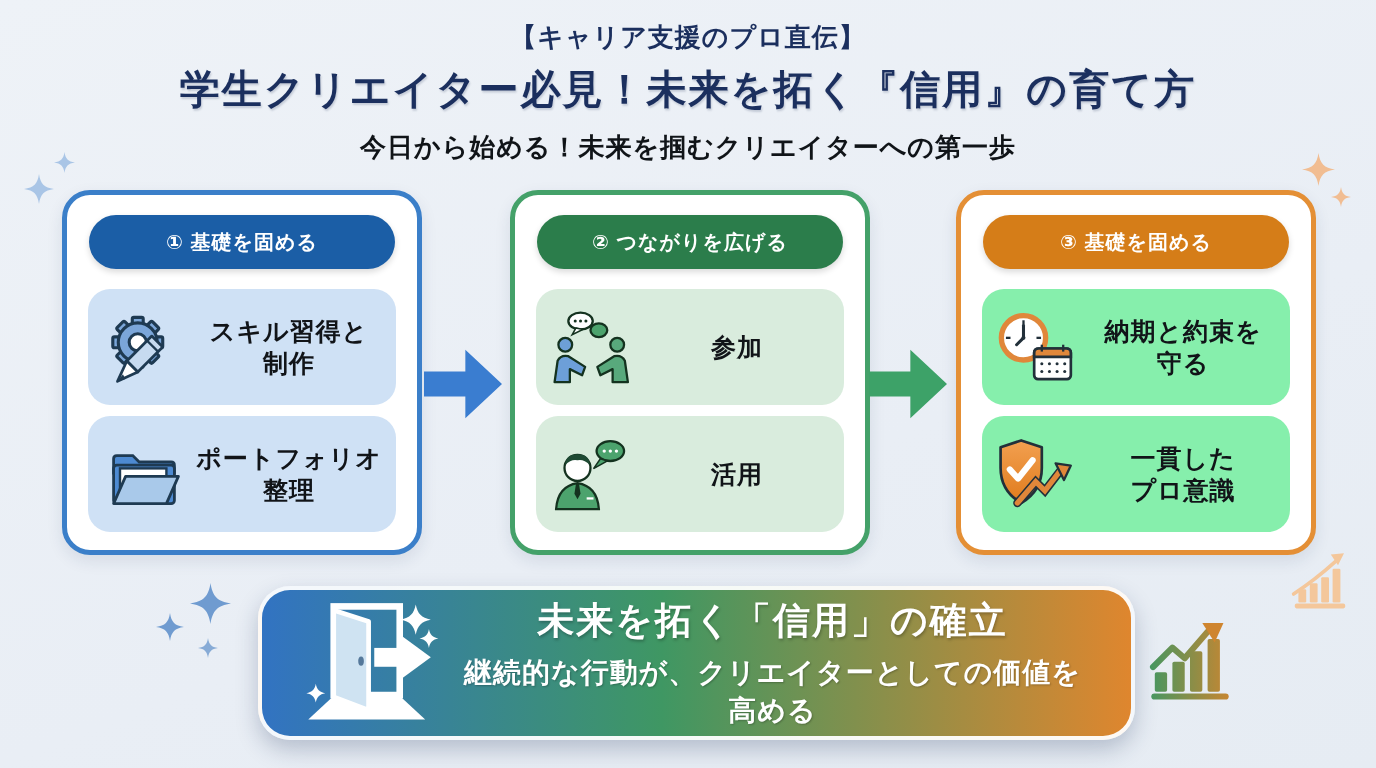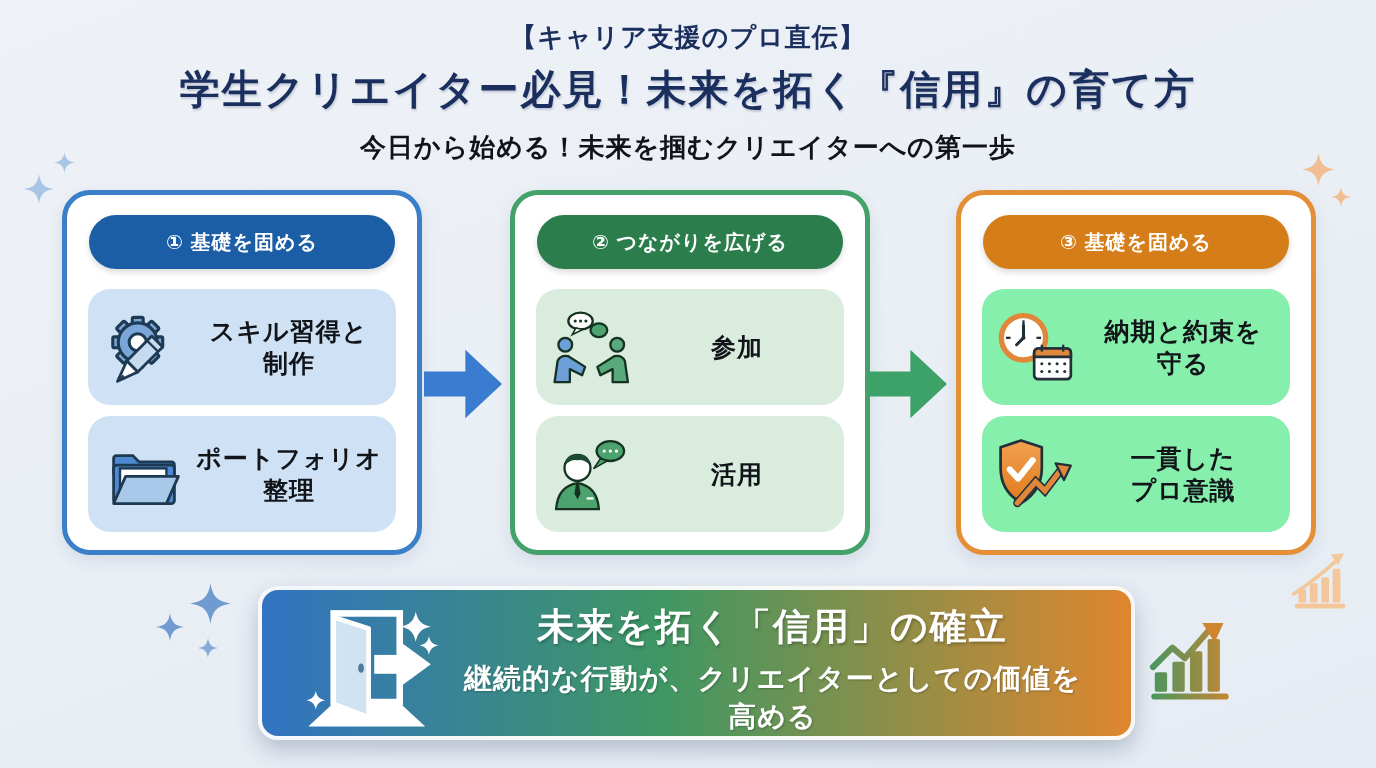--- a/index.html
+++ b/index.html
@@ -67,10 +67,10 @@
   
   .banner {
     position:absolute; left:258px; top:586px; width:877px; height:154px;
-    border-radius:20px; border:4px solid rgba(255,255,255,.95);
+    border-radius:32px; border:4px solid rgba(255,255,255,.95);
     background:linear-gradient(90deg,#3273c2 0%,#3f9763 46%,#df862e 100%);
     box-shadow:0 10px 22px rgba(30,50,90,.25);
-    display:flex; align-items:flex-end;
+    display:flex; align-items:center;
   }
   .banner .door-box { flex:0 0 200px; display:flex; justify-content:center; align-items:center; }
   .banner .text-box { flex:1; text-align:center; padding-right:48px; color:#fff; }

